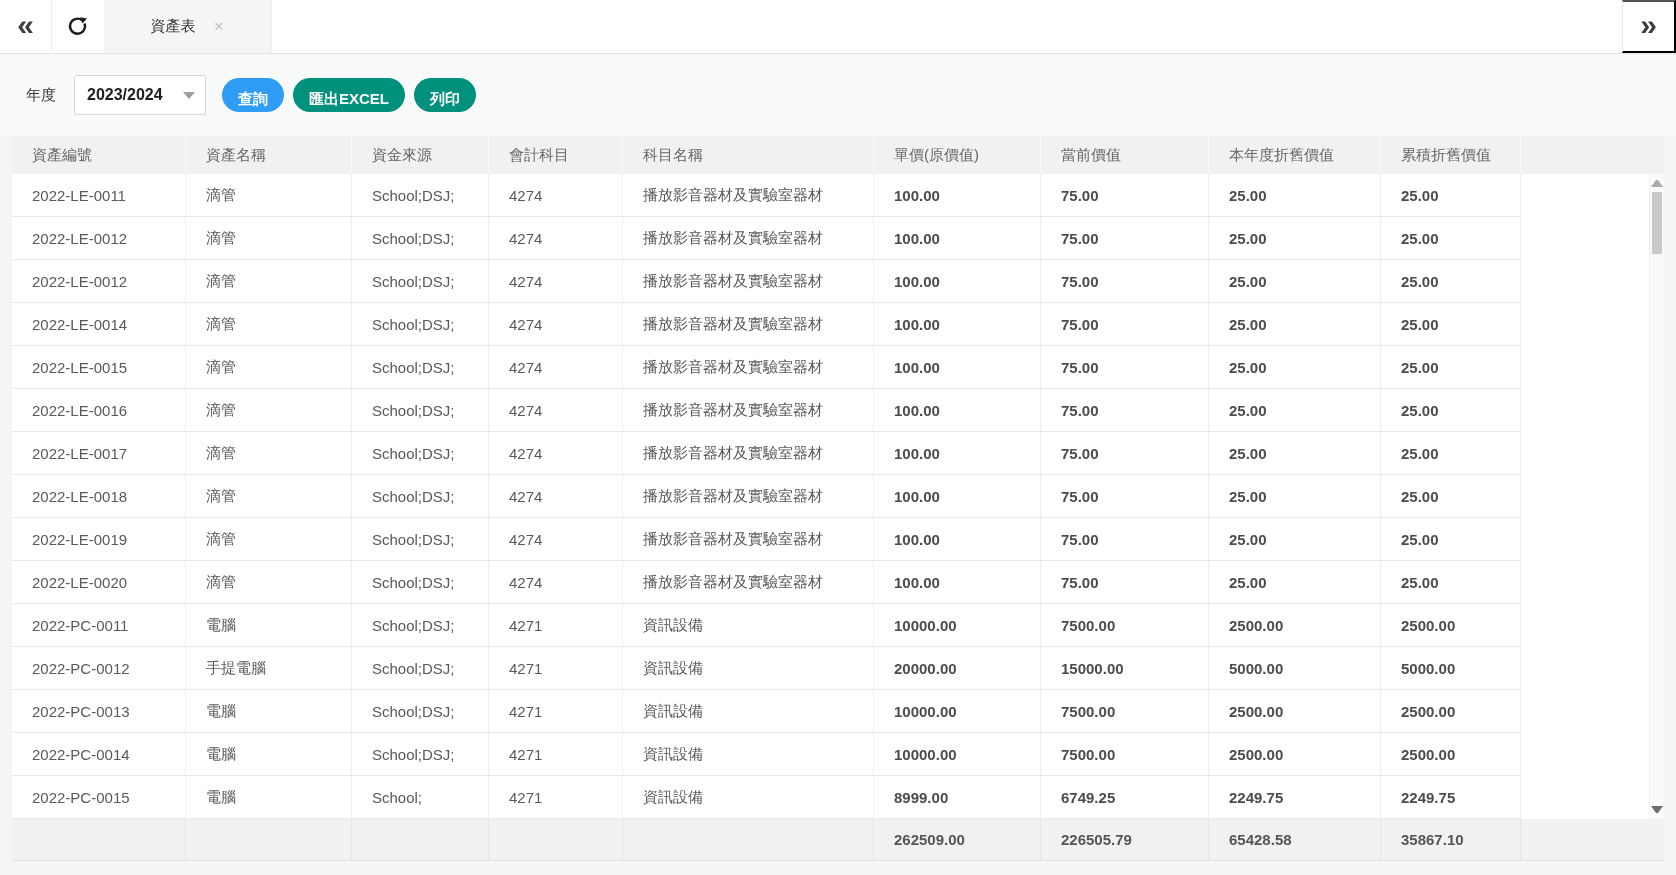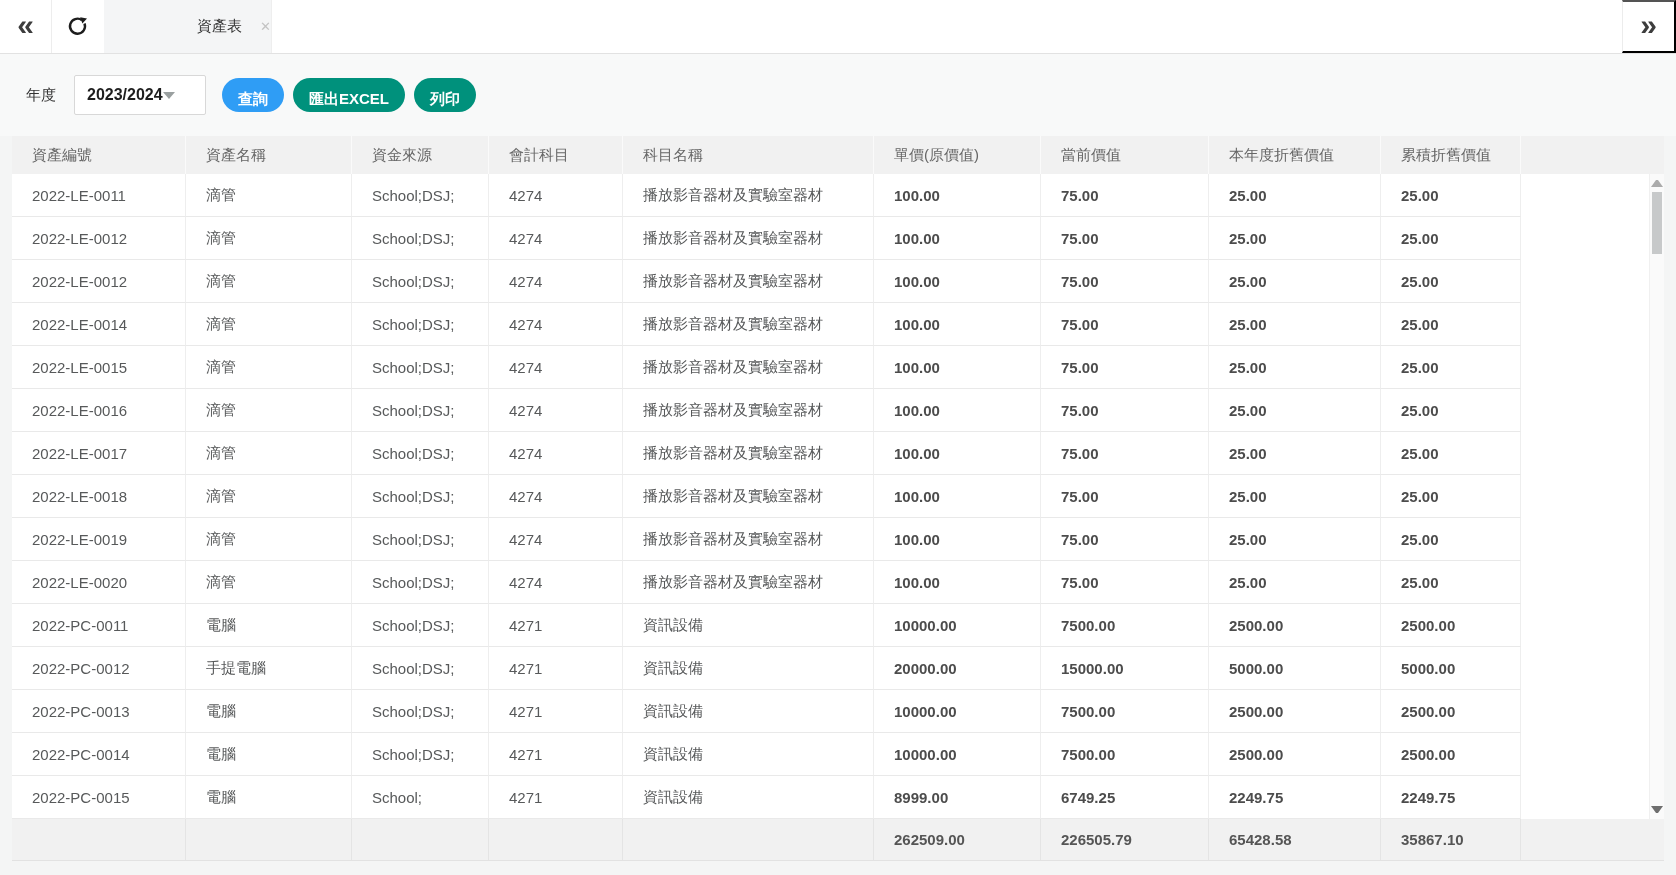--- a/index.html
+++ b/index.html
@@ -15,7 +15,7 @@
   .chev { font-size:30px; font-weight:700; color:#3d3d3d; line-height:1; padding-bottom:4px; }
   .refresh-svg { width:24px; height:24px; }
   .tab { width:168px; background:#f4f5f6; display:flex; align-items:center;
-    justify-content:flex-end; gap:18px; font-size:15px; color:#333;
+    justify-content:center; gap:18px; font-size:15px; color:#333;
     border-right:1px solid #eee; cursor:pointer; }
   .tab-close { color:#c3c3c3; font-size:13px; cursor:pointer; }
   .topbar-spacer { flex:1; }

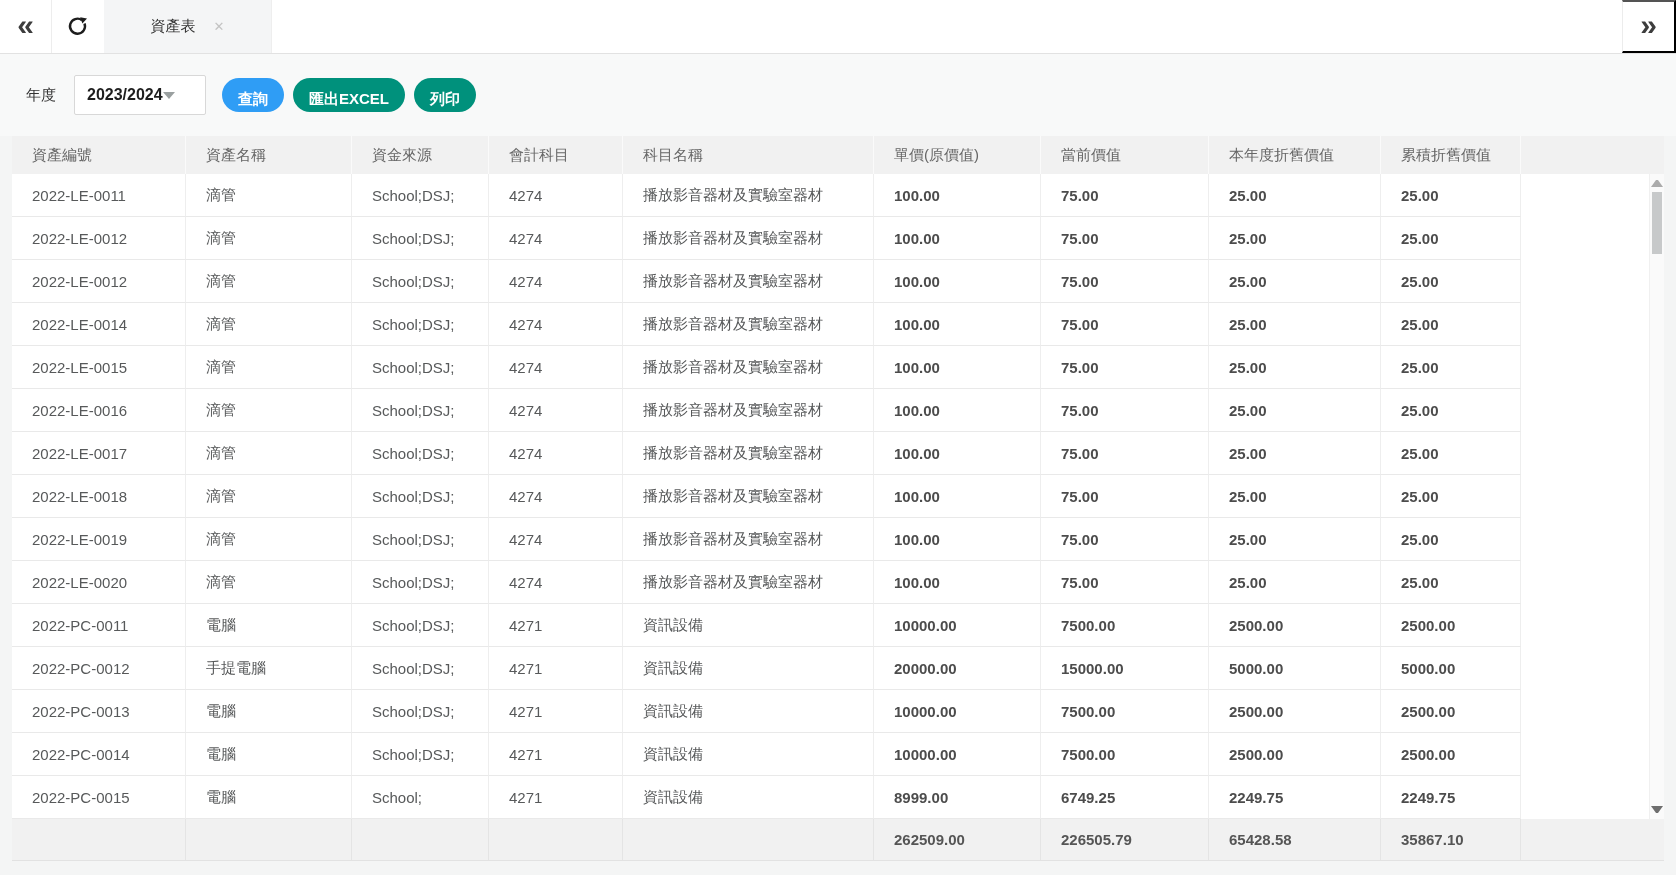--- a/index.html
+++ b/index.html
@@ -29,7 +29,7 @@
   .toolbar { height:82px; display:flex; align-items:center; padding:0 26px; background:#f8f9f9; }
   .year-label { font-size:15px; color:#333; margin-right:18px; }
   .select-box { width:132px; height:40px; background:#fff; border:1px solid #d8d8d8;
-    border-radius:2px; display:flex; align-items:center; 
+    border-radius:2px; display:flex; align-items:center; justify-content:space-between;
     padding:0 10px 0 12px; cursor:pointer; margin-right:16px; }
   .select-value { font-size:16px; font-weight:700; color:#1e1e1e; }
   .caret { width:0; height:0; border-left:6px solid transparent; border-right:6px solid transparent;

